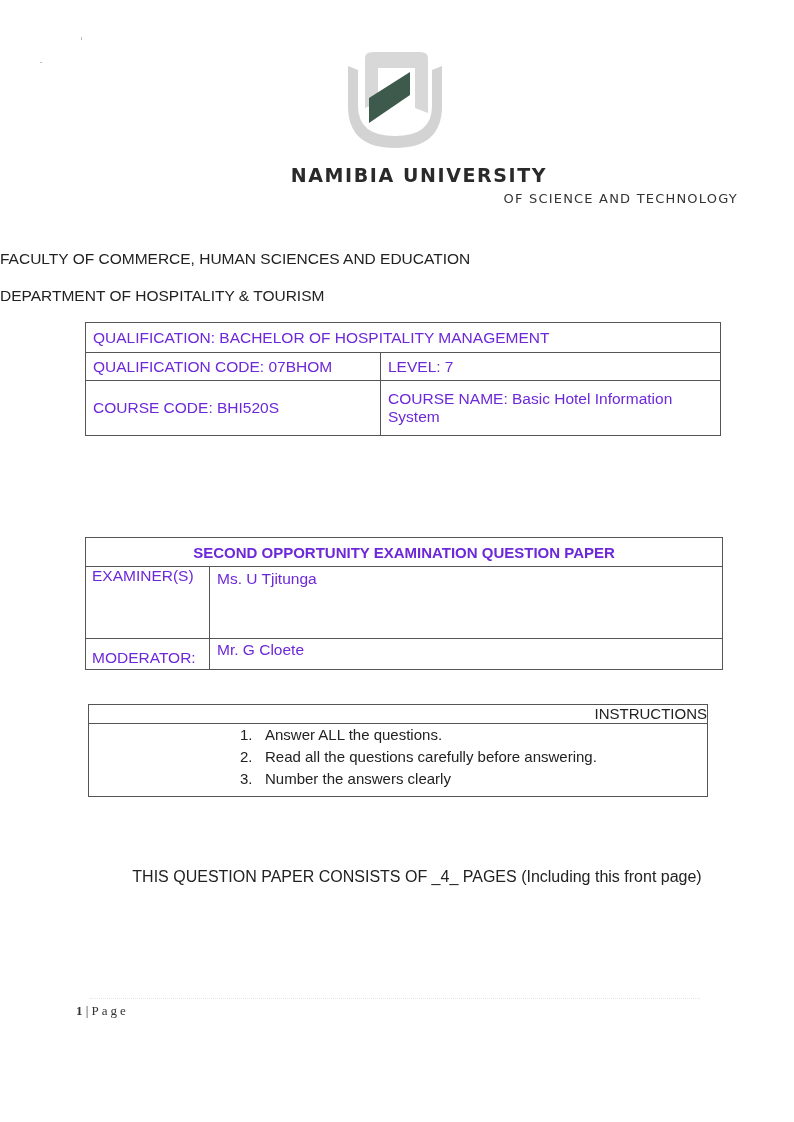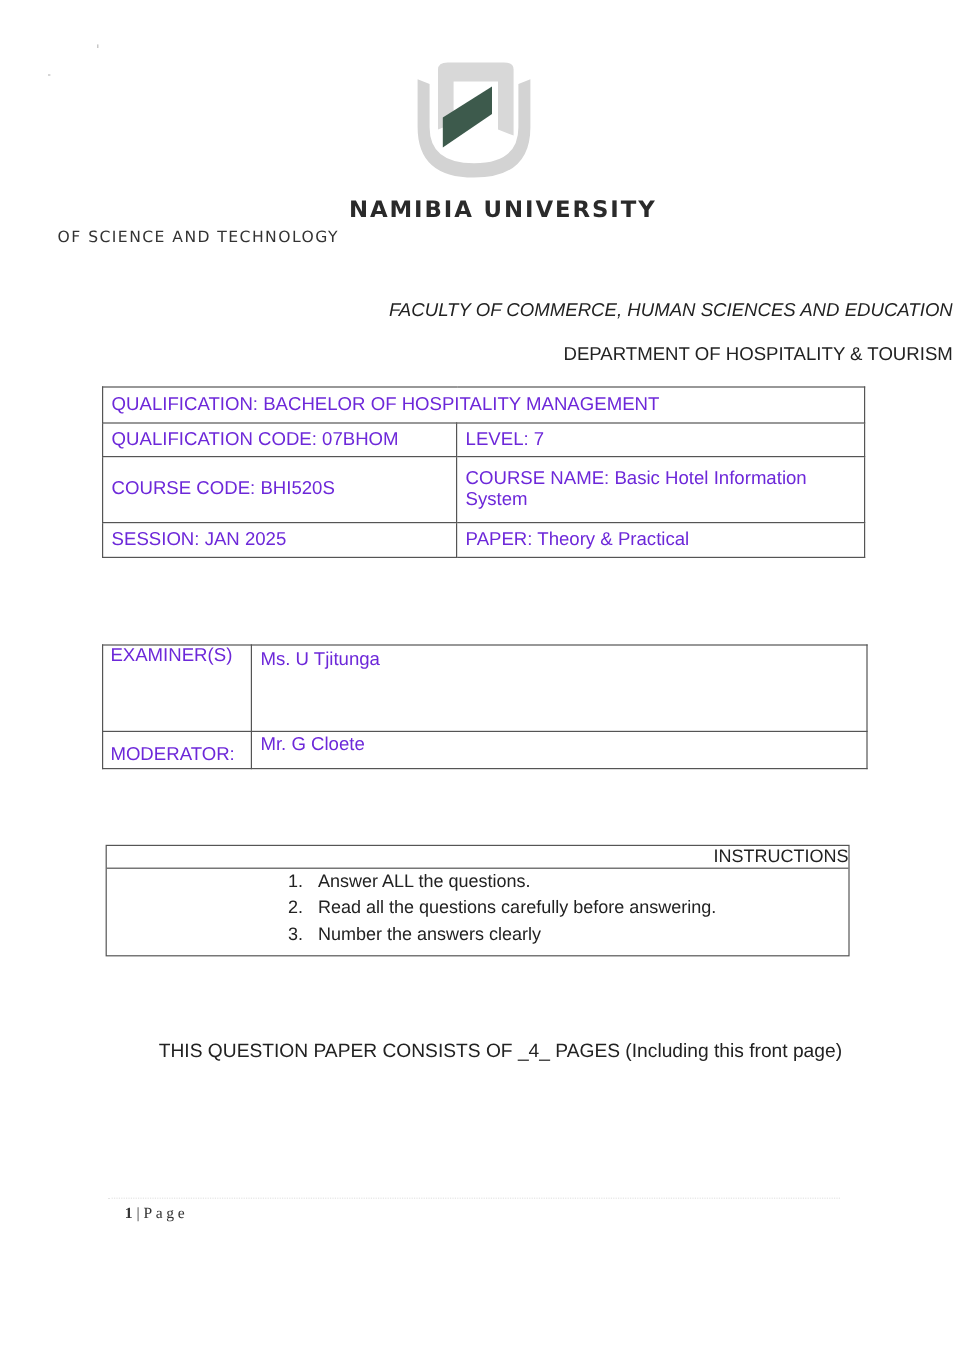--- a/index.html
+++ b/index.html
@@ -14,8 +14,8 @@
       letter-spacing: 1.6px; color: #2a2a2a; margin-left: 22px;
     }
     .uni-sub {
-      position: absolute; top: 191px; left: 0; width: 738px; text-align: left;
-      font-family: "DejaVu Sans", sans-serif; font-size: 13px; letter-spacing: 1.2px; color: #333333; padding-left: 48px;
+      position: absolute; top: 191px; left: 0; width: 738px; text-align: right;
+      font-family: "DejaVu Sans", sans-serif; font-size: 13px; letter-spacing: 1.2px; color: #333333;
     }
     .faculty { position: absolute; top: 250px; left: 0; width: 794px; text-align: right; font-size: 15.5px; font-style: italic; }
     .dept { position: absolute; top: 287px; left: 0; width: 794px; text-align: right; font-size: 15.5px; }

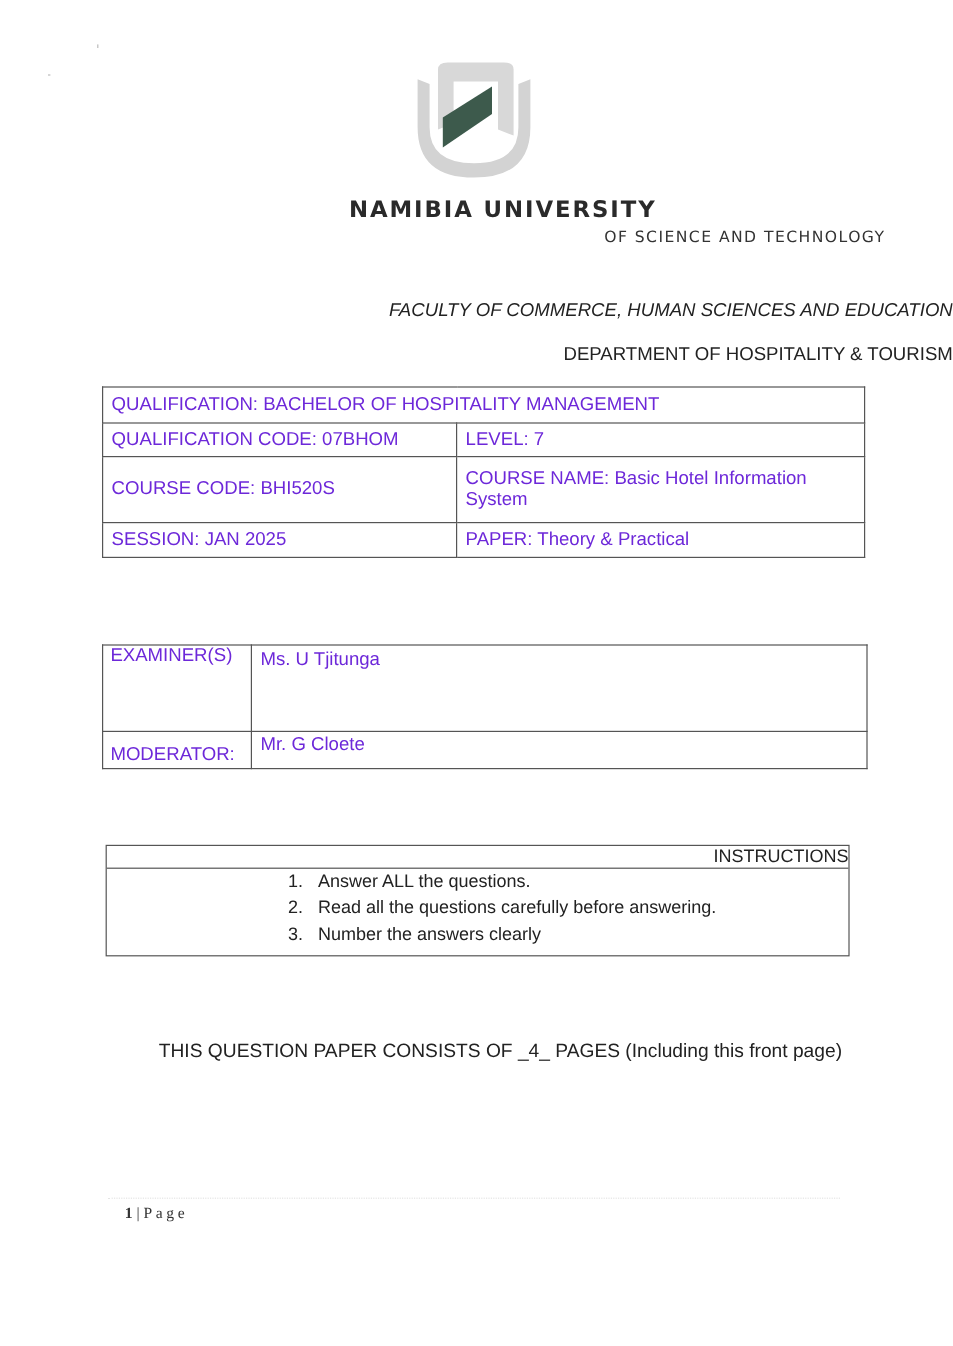--- a/index.html
+++ b/index.html
@@ -17,7 +17,7 @@
       position: absolute; top: 191px; left: 0; width: 738px; text-align: right;
       font-family: "DejaVu Sans", sans-serif; font-size: 13px; letter-spacing: 1.2px; color: #333333;
     }
-    .faculty { position: absolute; top: 250px; left: 0; width: 794px; text-align: right; font-size: 15.5px; font-style: italic; }
+    .faculty { position: absolute; top: 250px; left: 0; width: 794px; text-align: left; font-size: 15.5px; }
     .dept { position: absolute; top: 287px; left: 0; width: 794px; text-align: right; font-size: 15.5px; }
 
     table { border-collapse: collapse; font-family: "Liberation Sans", sans-serif; color: #6d28d9; }

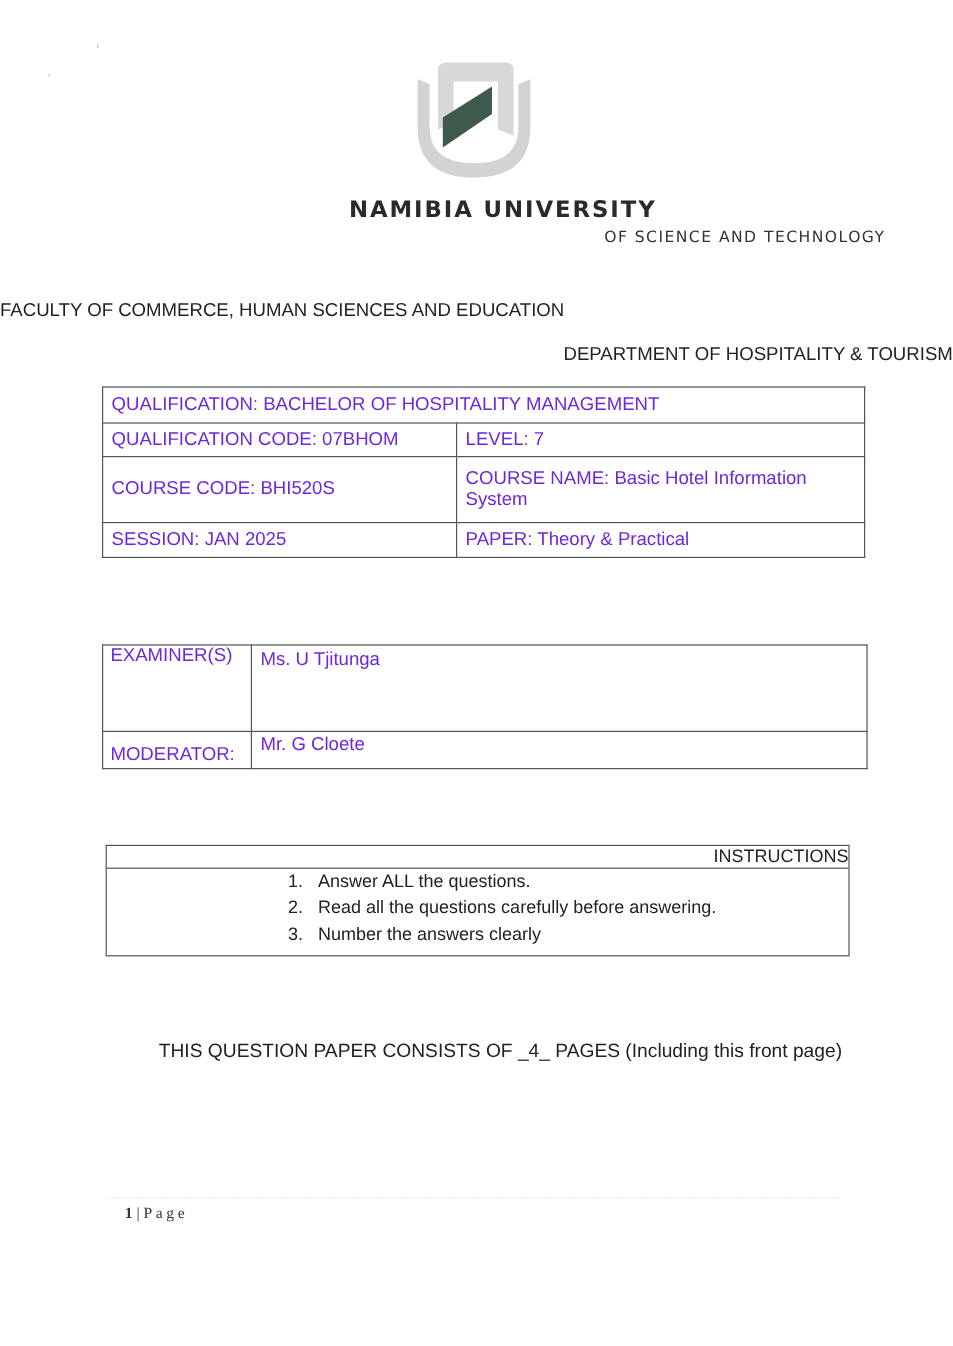--- a/index.html
+++ b/index.html
@@ -18,7 +18,7 @@
       font-family: "DejaVu Sans", sans-serif; font-size: 13px; letter-spacing: 1.2px; color: #333333;
     }
     .faculty { position: absolute; top: 250px; left: 0; width: 794px; text-align: left; font-size: 15.5px; }
-    .dept { position: absolute; top: 287px; left: 0; width: 794px; text-align: right; font-size: 15.5px; }
+    .dept { position: absolute; top: 287px; left: 0; width: 794px; text-align: left; font-size: 15.5px; }
 
     table { border-collapse: collapse; font-family: "Liberation Sans", sans-serif; color: #6d28d9; }
     td { border: 1px solid #555; padding: 0 7px; font-size: 15.5px; vertical-align: middle; }

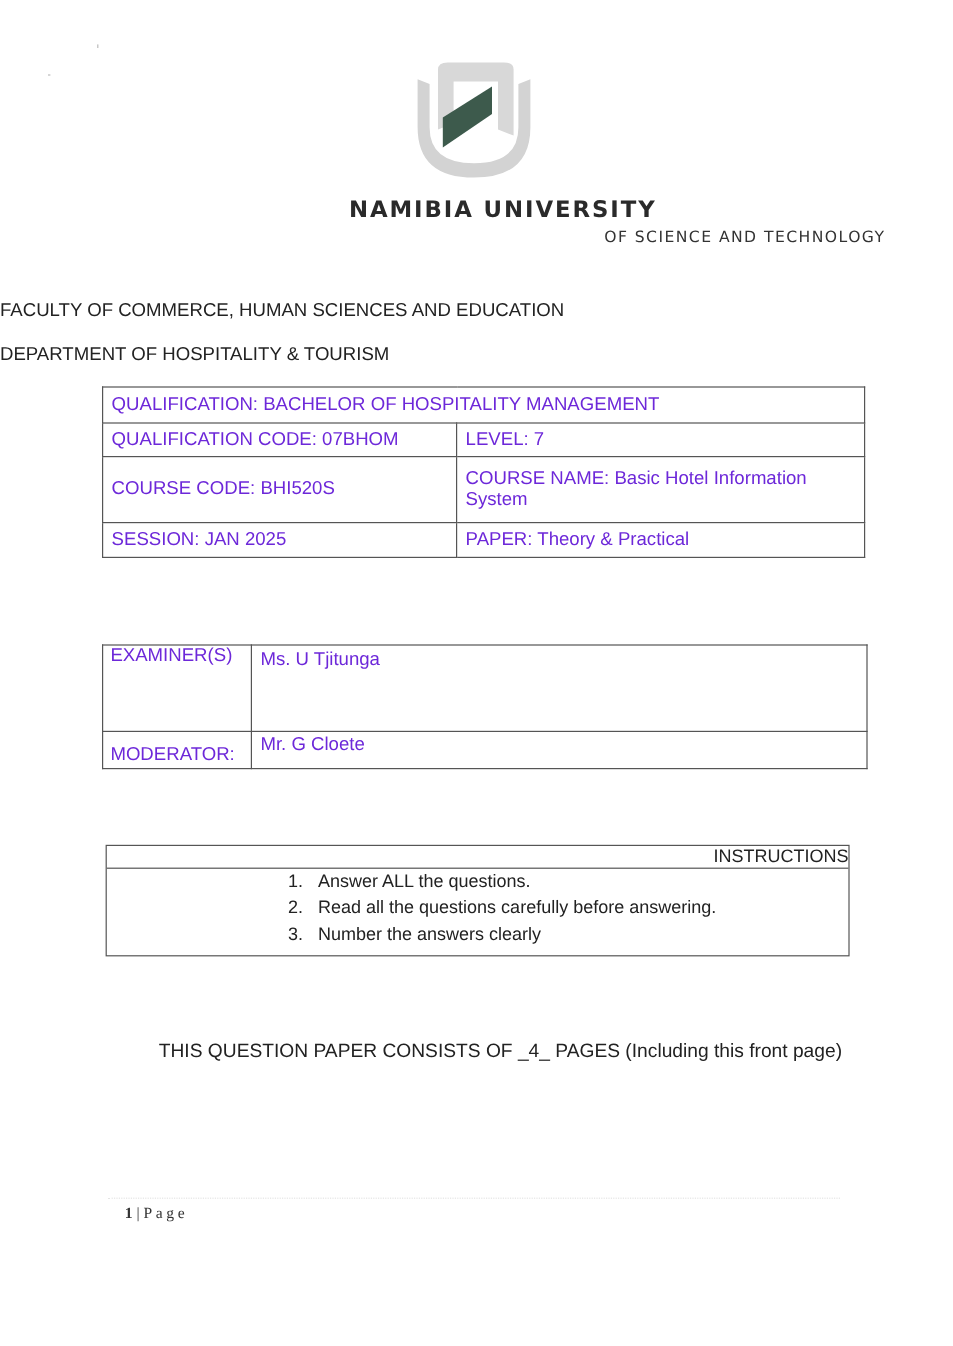--- a/index.html
+++ b/index.html
@@ -92,10 +92,6 @@
       <div>System</div>
     </td>
   </tr>
-  <tr class="r4">
-    <td class="left">SESSION: JAN 2025</td>
-    <td>PAPER: Theory &amp; Practical</td>
-  </tr>
 </tbody>
   </table>
 

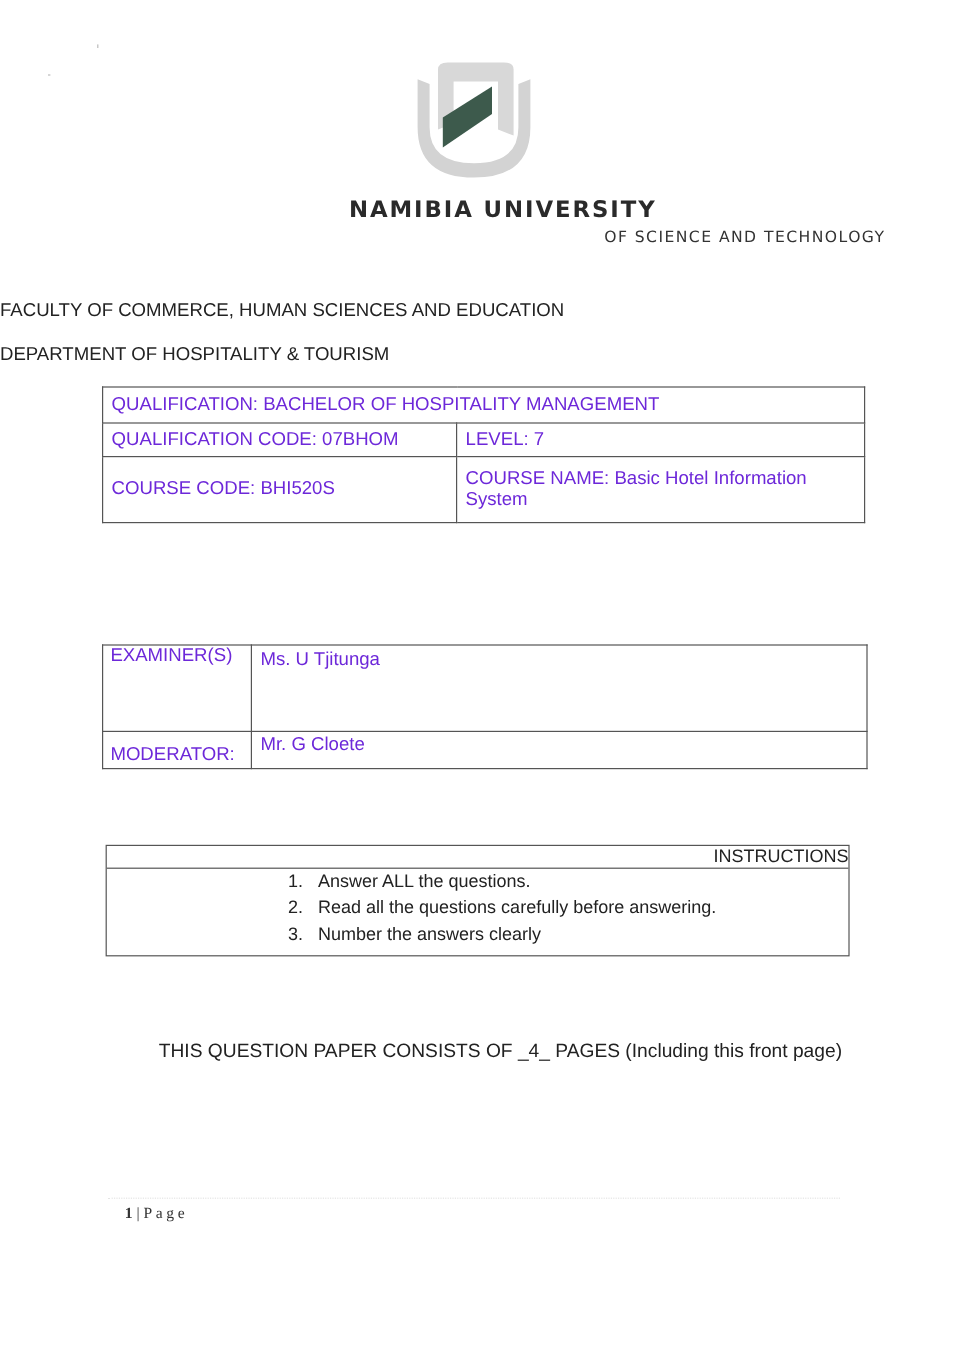--- a/index.html
+++ b/index.html
@@ -97,6 +97,9 @@
 
 <table class="exam-table">
   <tbody>
+      <tr class="hdr">
+    <td colspan="2">SECOND OPPORTUNITY EXAMINATION QUESTION PAPER</td>
+  </tr>
   <tr class="exr">
     <td class="lbl">EXAMINER(S)</td>
     <td class="val">Ms. U Tjitunga</td>

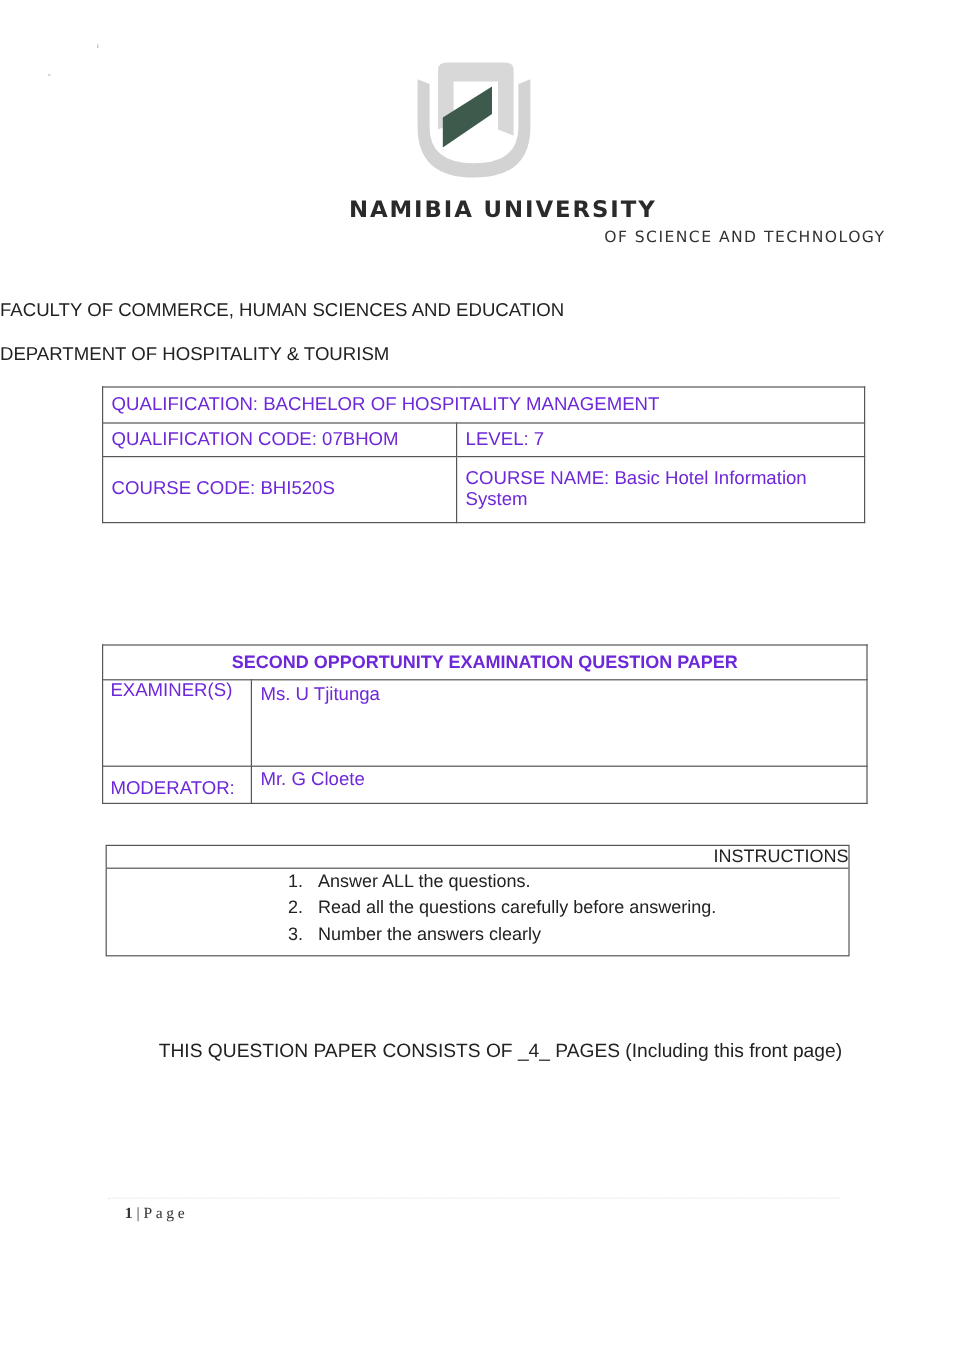--- a/index.html
+++ b/index.html
@@ -49,7 +49,7 @@
     .pages { position: absolute; top: 868px; left: 0; width: 794px; text-align: center; font-size: 16px; padding-left: 20px; }
     .footer-line { position: absolute; top: 998px; left: 90px; width: 610px; border-top: 1px dotted #e4e4e4; }
     .footer {
-      position: absolute; top: 1003px; left: 104px;
+      position: absolute; top: 1003px; left: 76px;
       font-family: "Liberation Serif", serif; font-size: 13px; color: #333;
     }
     .footer .pg-num { font-weight: bold; }

